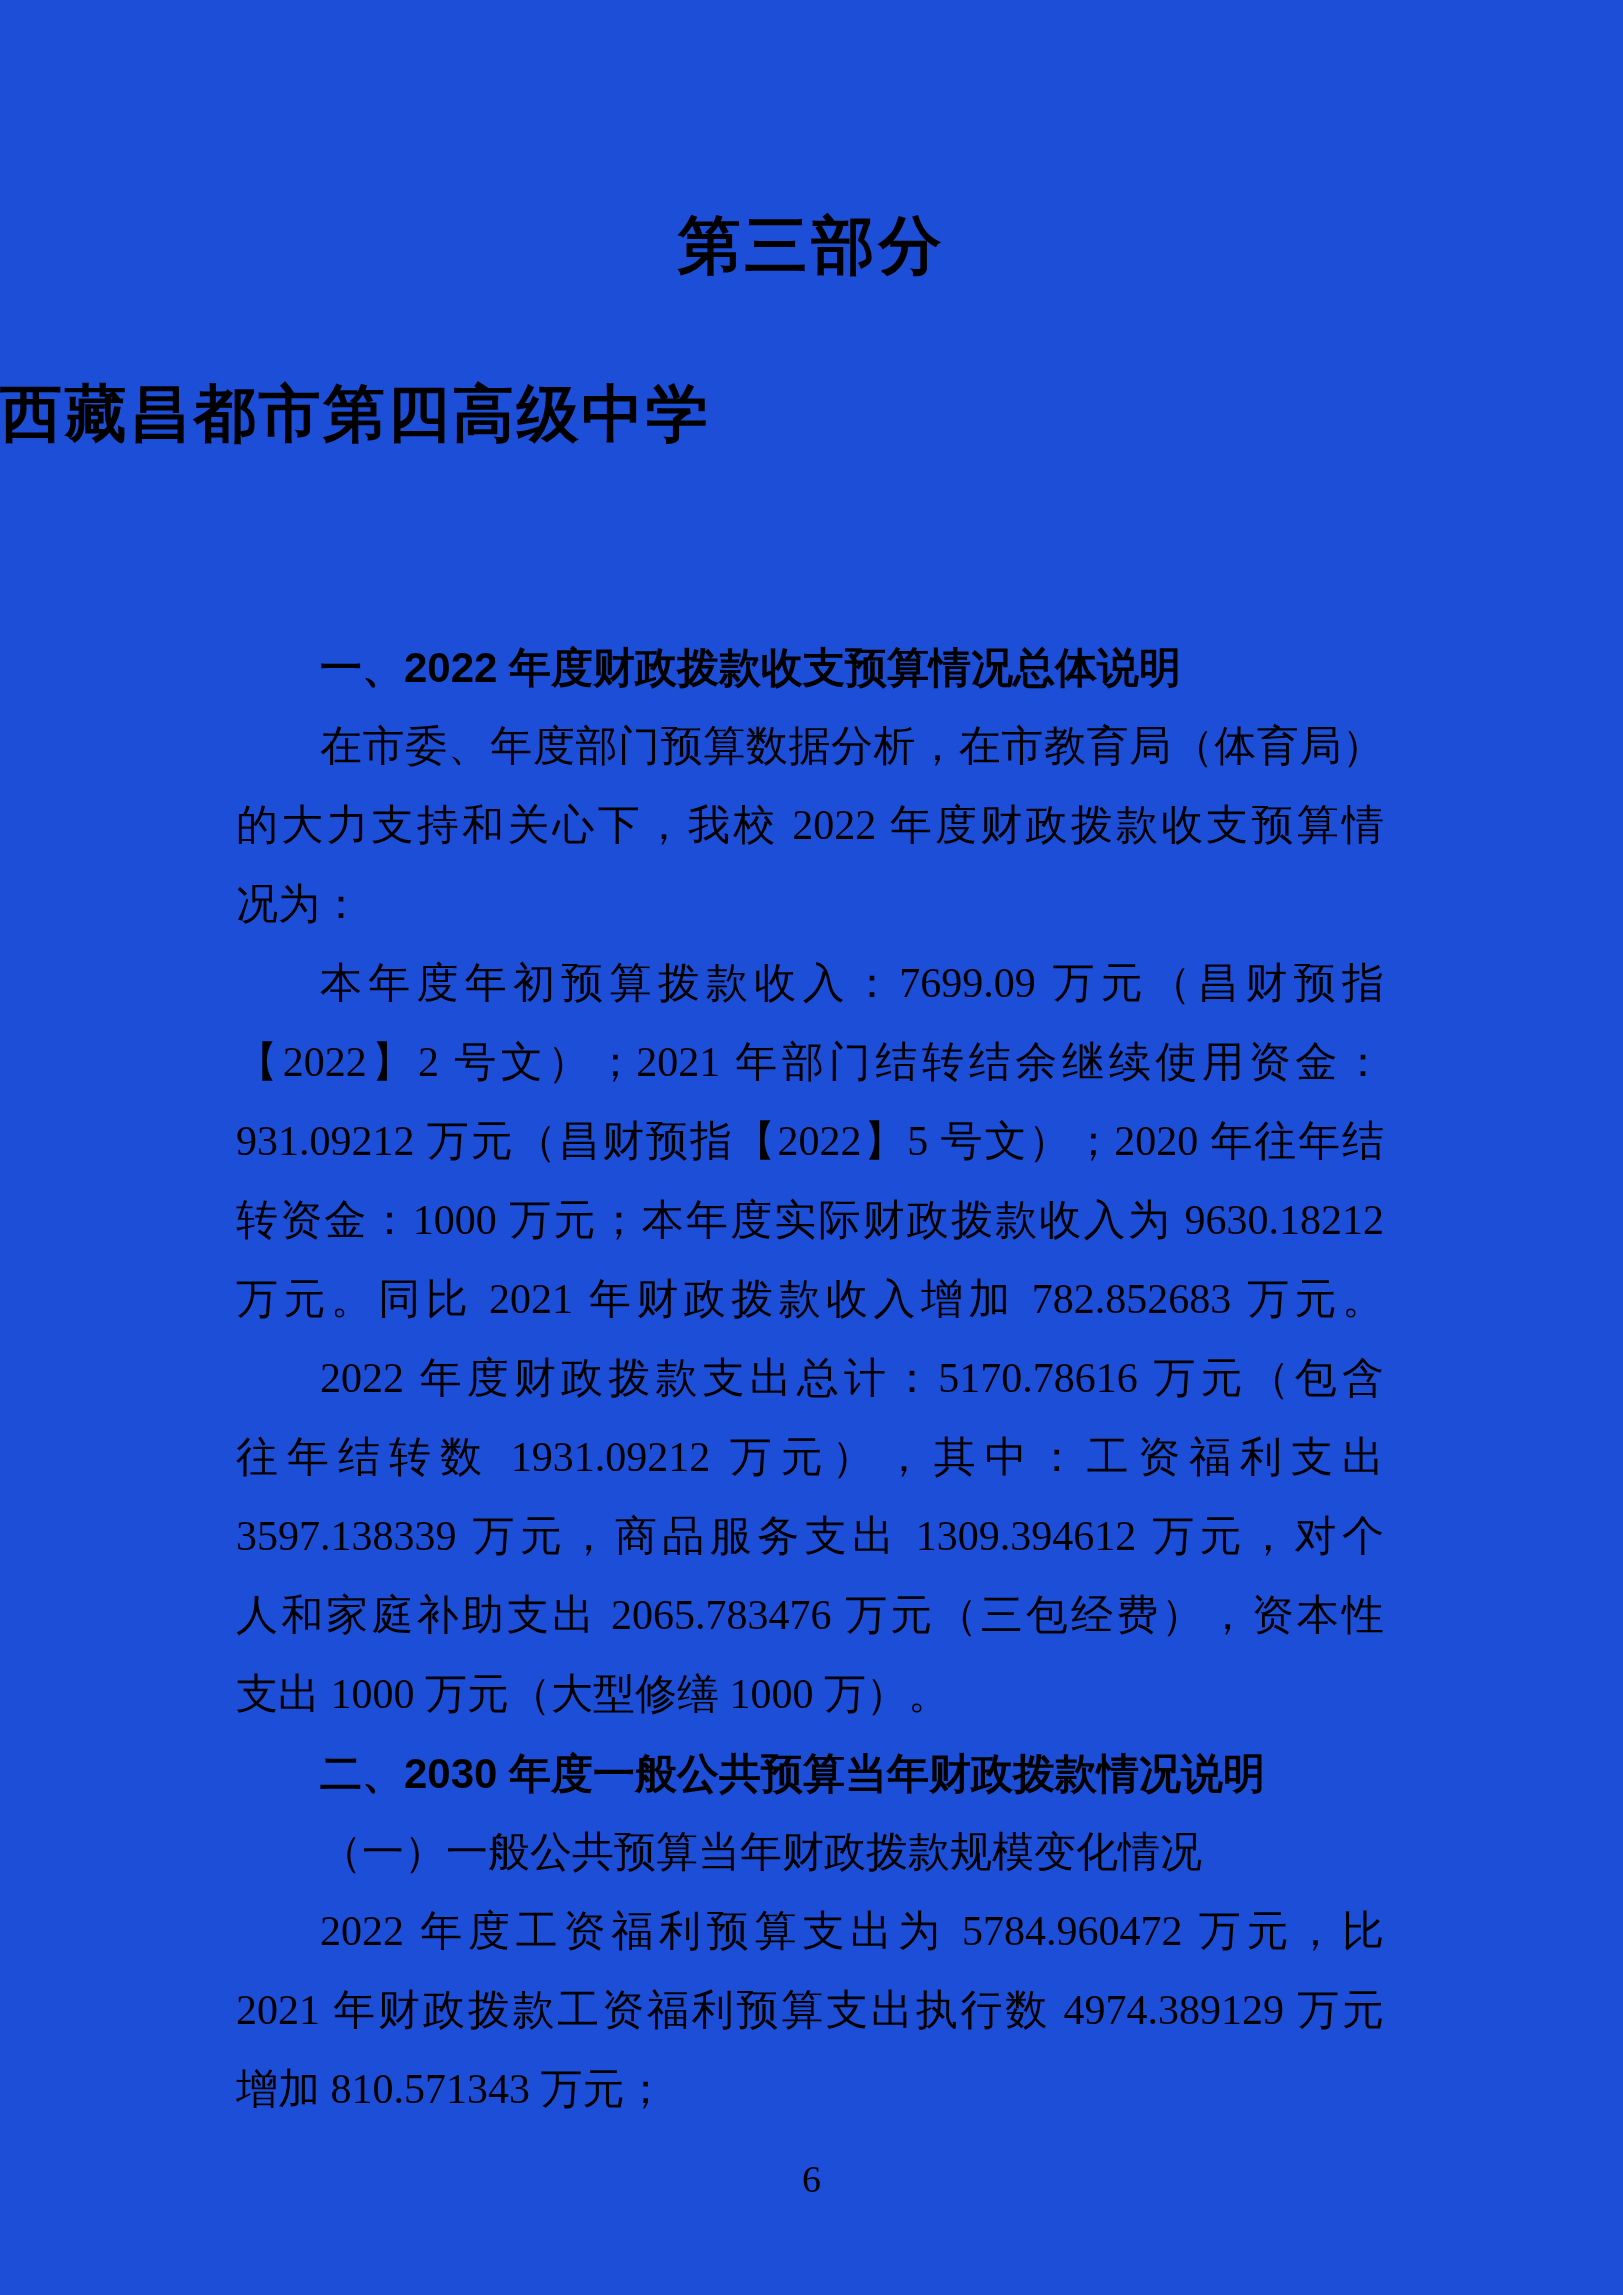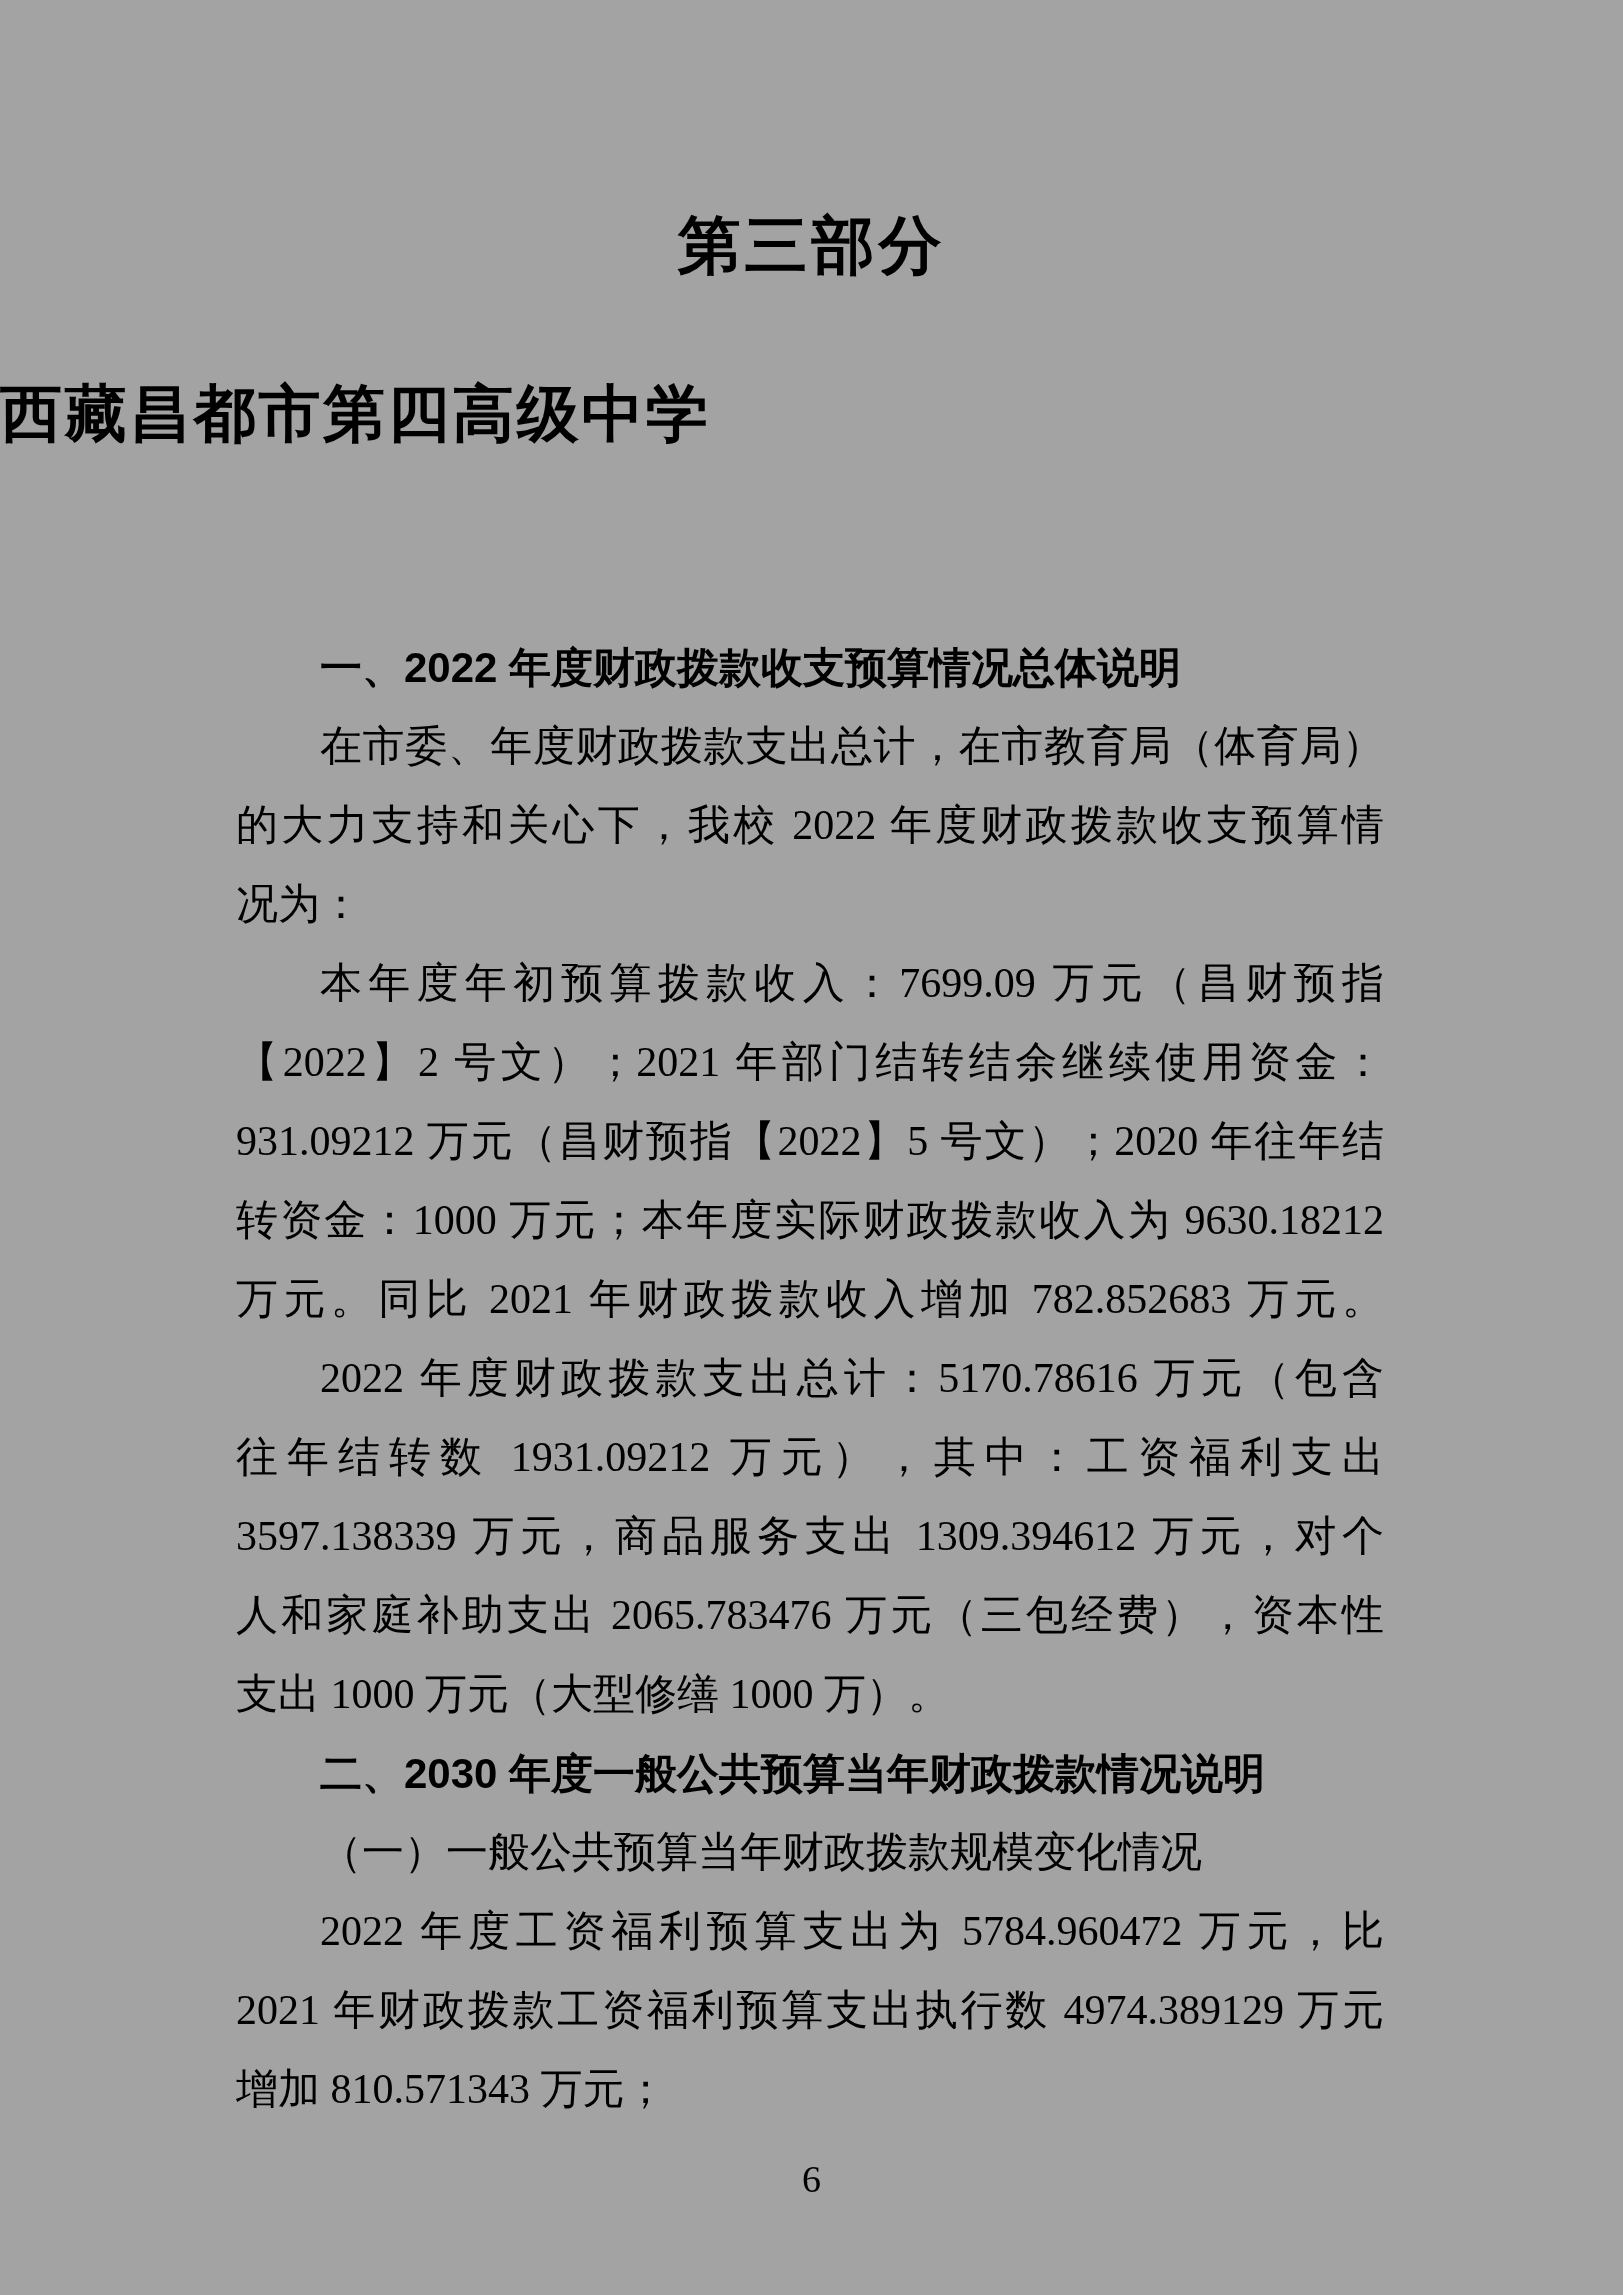--- a/index.html
+++ b/index.html
@@ -11,7 +11,7 @@
     position: relative;
     width: 1623px;
     height: 2295px;
-    background: #a3a3a3;
+    background: #1d4ed8;
     color: #000000;
     font-family: "Liberation Serif", "DejaVu Serif", serif;
     overflow: hidden;

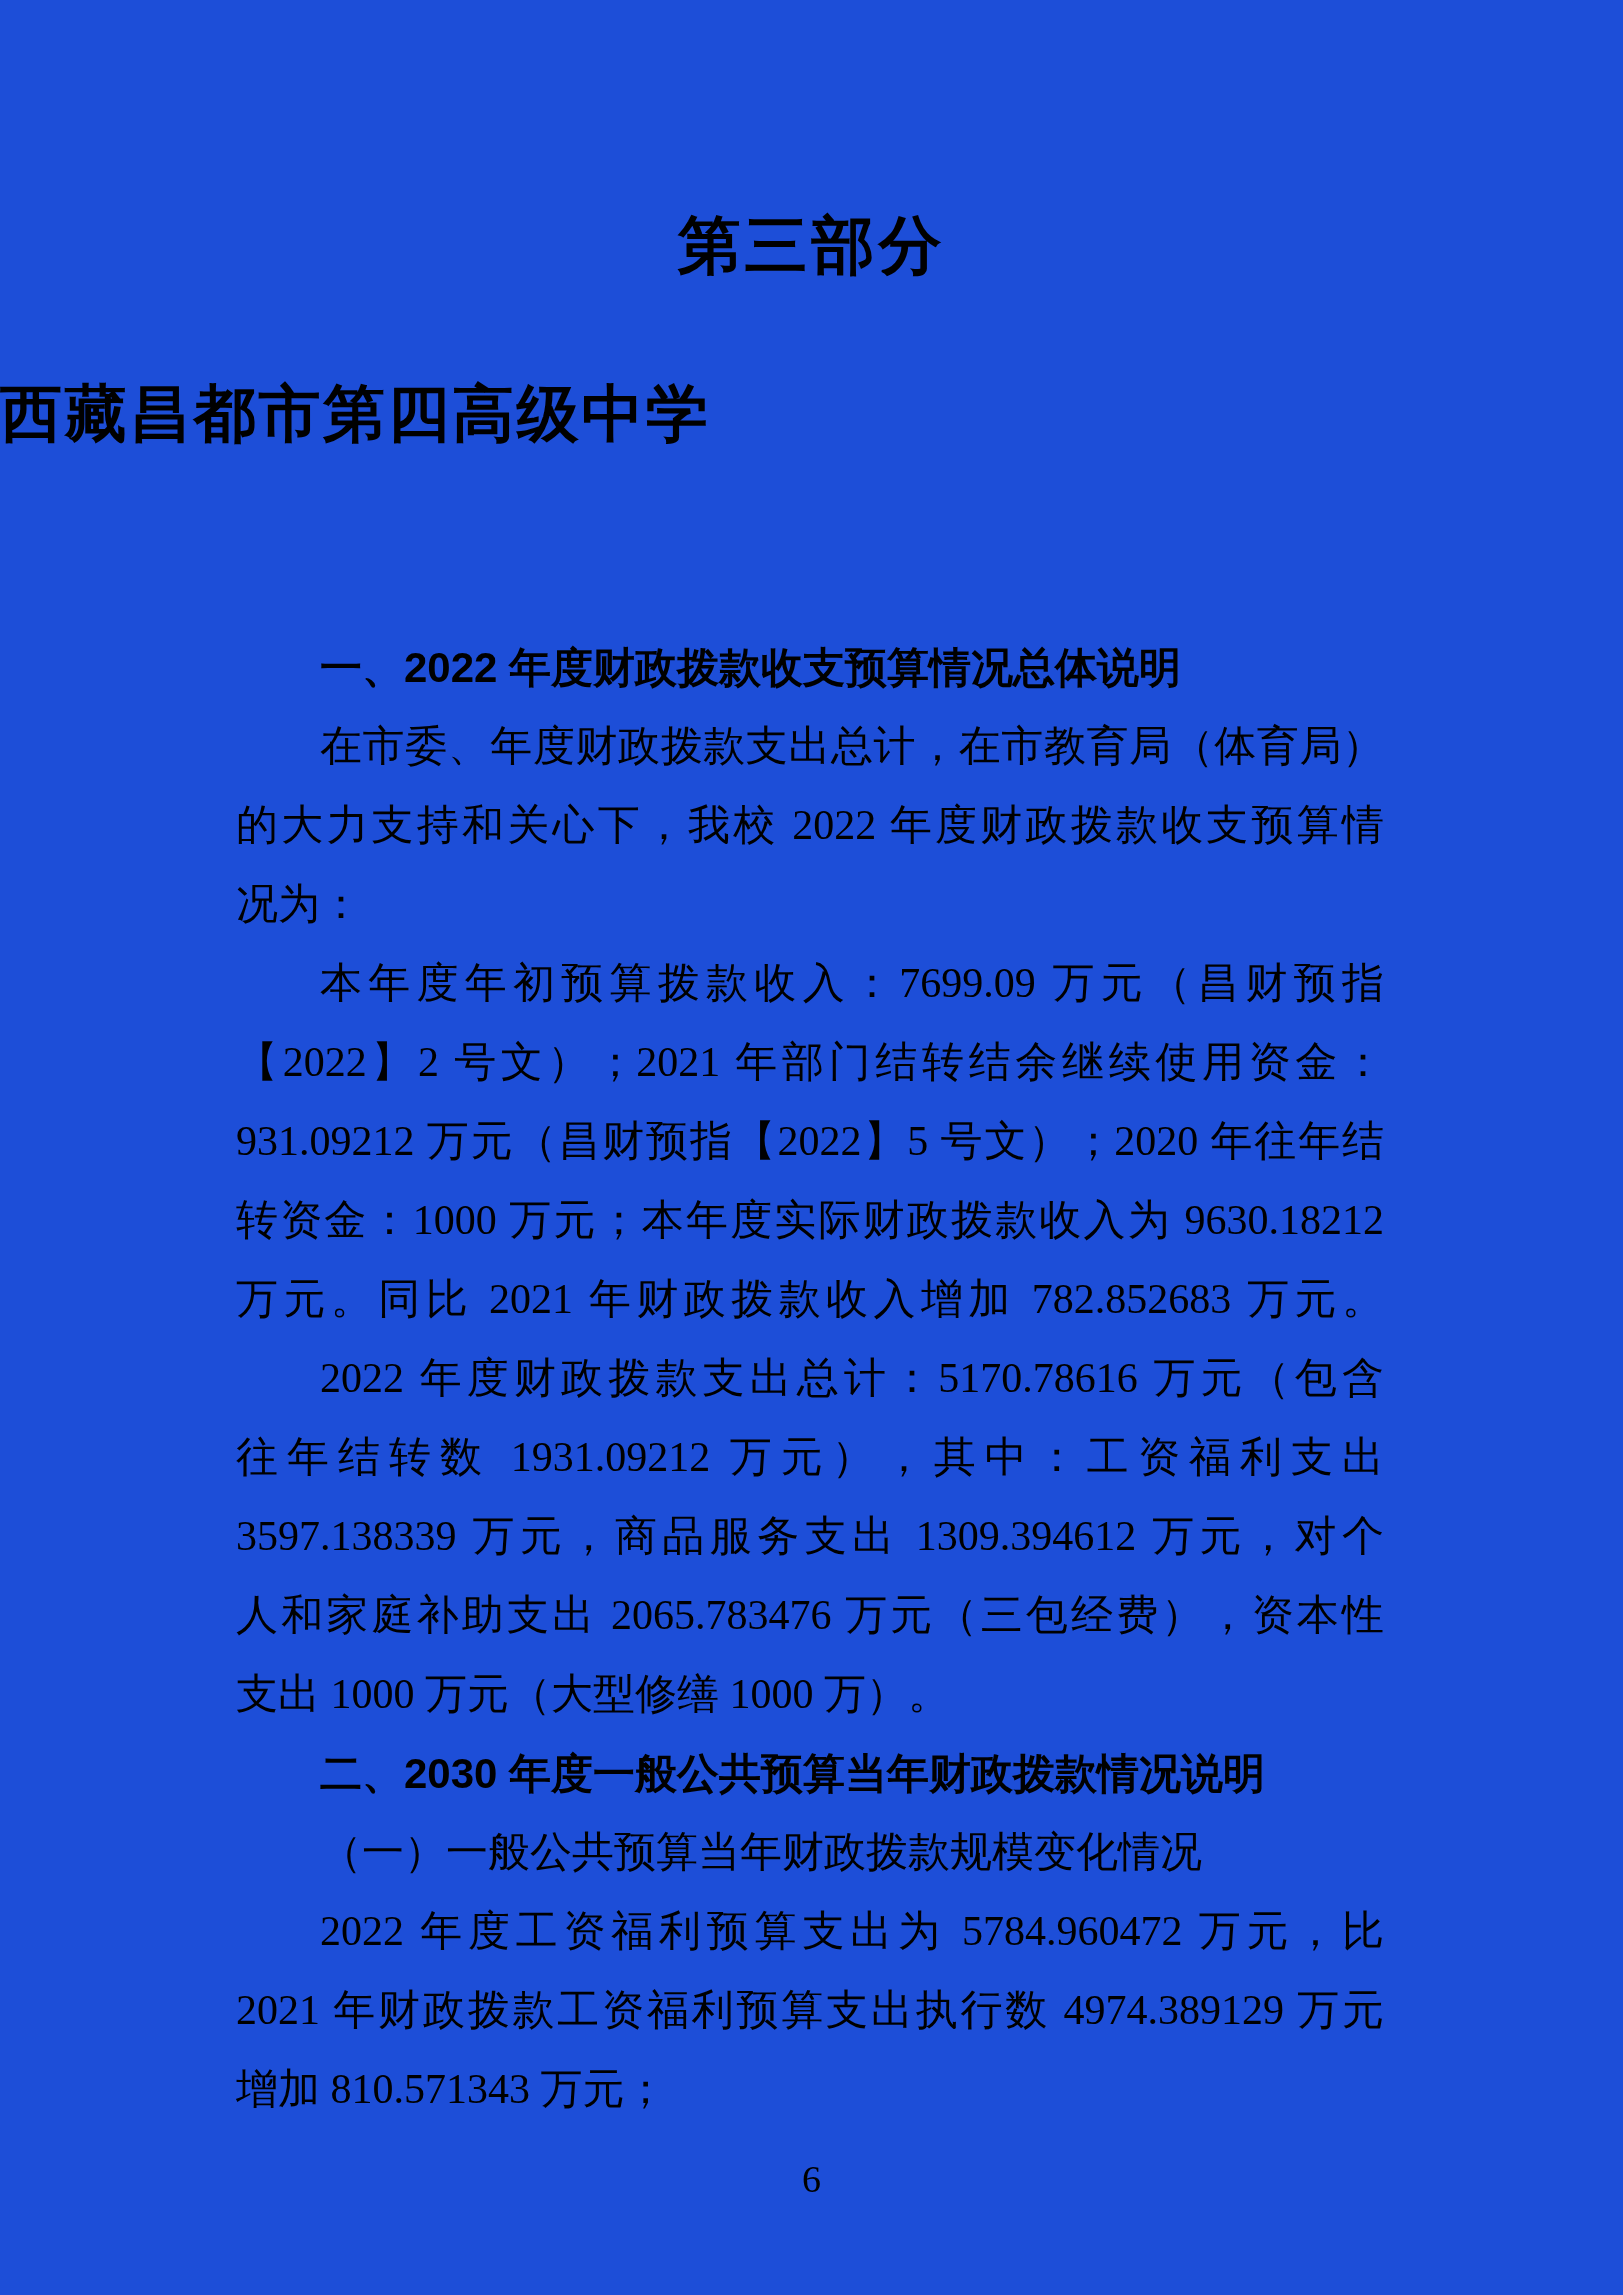--- a/index.html
+++ b/index.html
@@ -85,7 +85,7 @@
 
   <div class="body-block">
     <div class="ln hd ind">一、2022 年度财政拨款收支预算情况总体说明</div>
-    <div class="ln ind just">在市委、年度财政拨款支出总计，在市教育局（体育局）</div>
+    <div class="ln ind just">在市委、年度部门预算数据分析，在市教育局（体育局）</div>
     <div class="ln just">的大力支持和关心下，我校 2022 年度财政拨款收支预算情</div>
     <div class="ln">况为：</div>
     <div class="ln ind just">本年度年初预算拨款收入：7699.09 万元（昌财预指</div>

